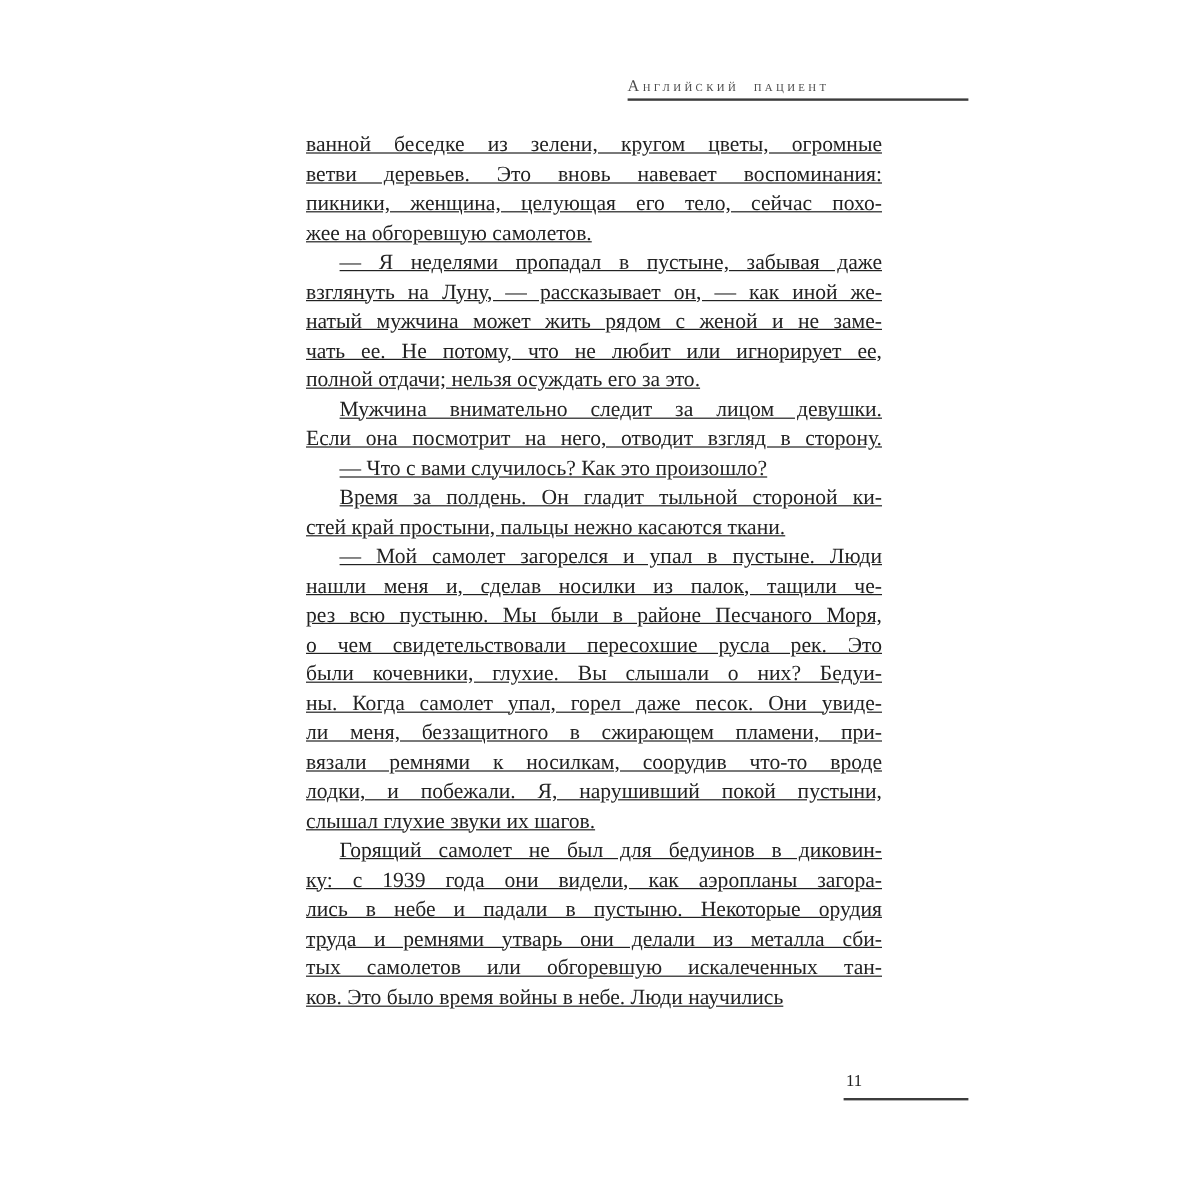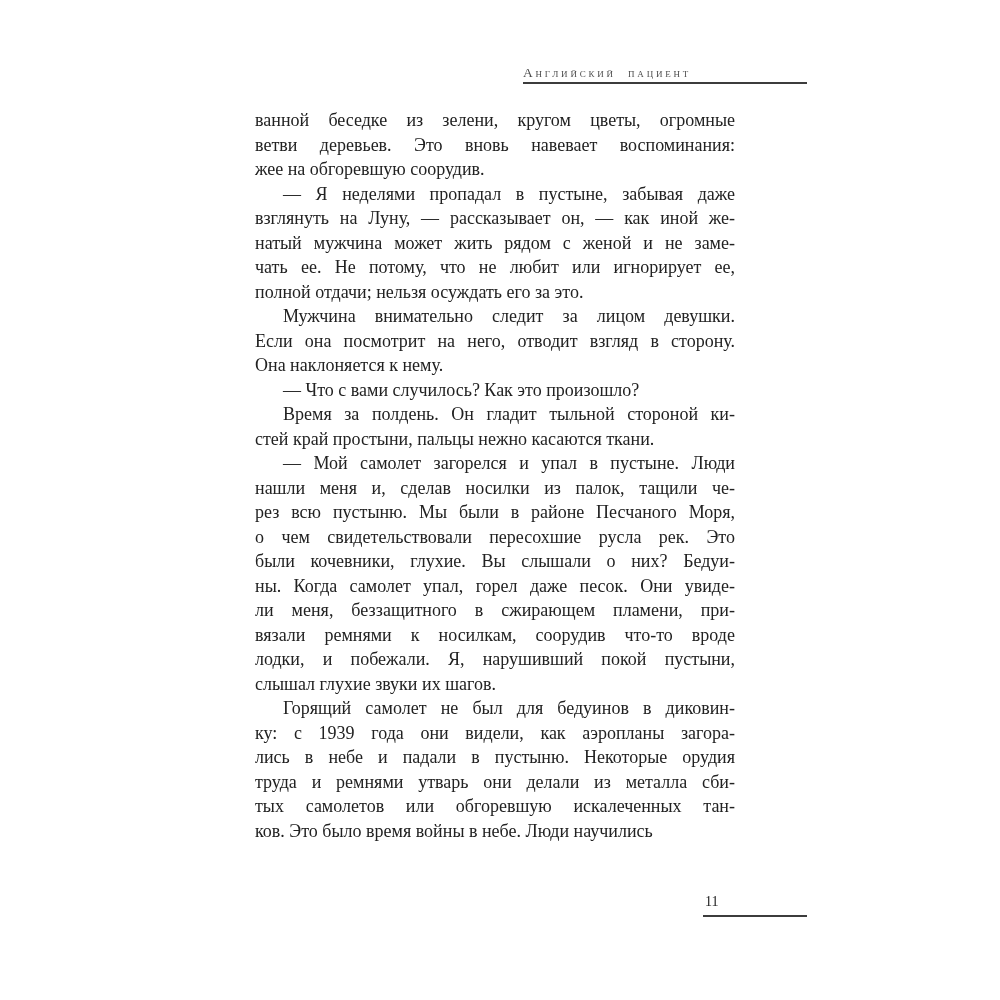--- a/index.html
+++ b/index.html
@@ -40,7 +40,7 @@
     font-size: 18px;
     line-height: 24.5px;
   }
-  .para { margin: 0; }
+  .para { margin: 0; text-decoration: underline; }
   .line {
     text-align: justify;
     text-align-last: justify;

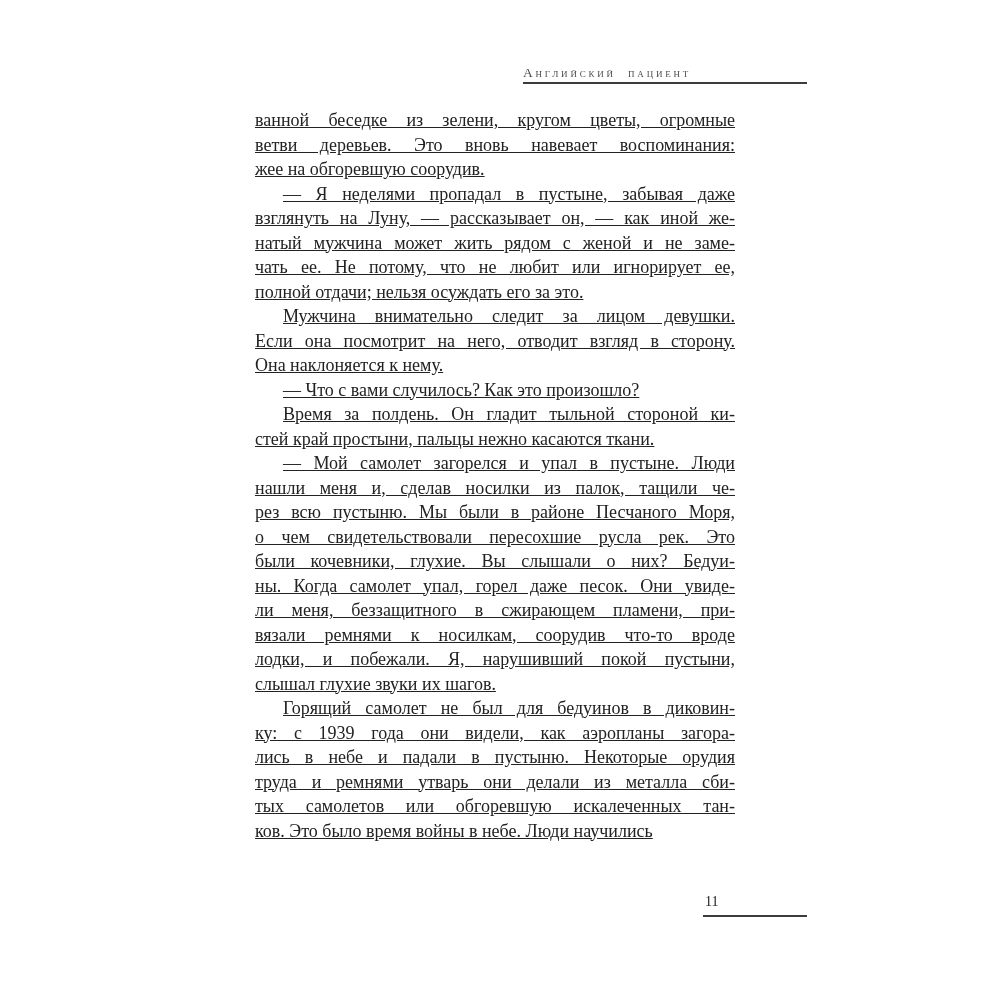--- a/index.html
+++ b/index.html
@@ -78,6 +78,7 @@
       <div class="para">
         <div class="line">ванной беседке из зелени, кругом цветы, огромные</div>
         <div class="line">ветви деревьев. Это вновь навевает воспоминания:</div>
+        <div class="line">пикники, женщина, целующая его тело, сейчас похо-</div>
         <div class="line last">жее на обгоревшую соорудив.</div>
       </div>
       <div class="para">

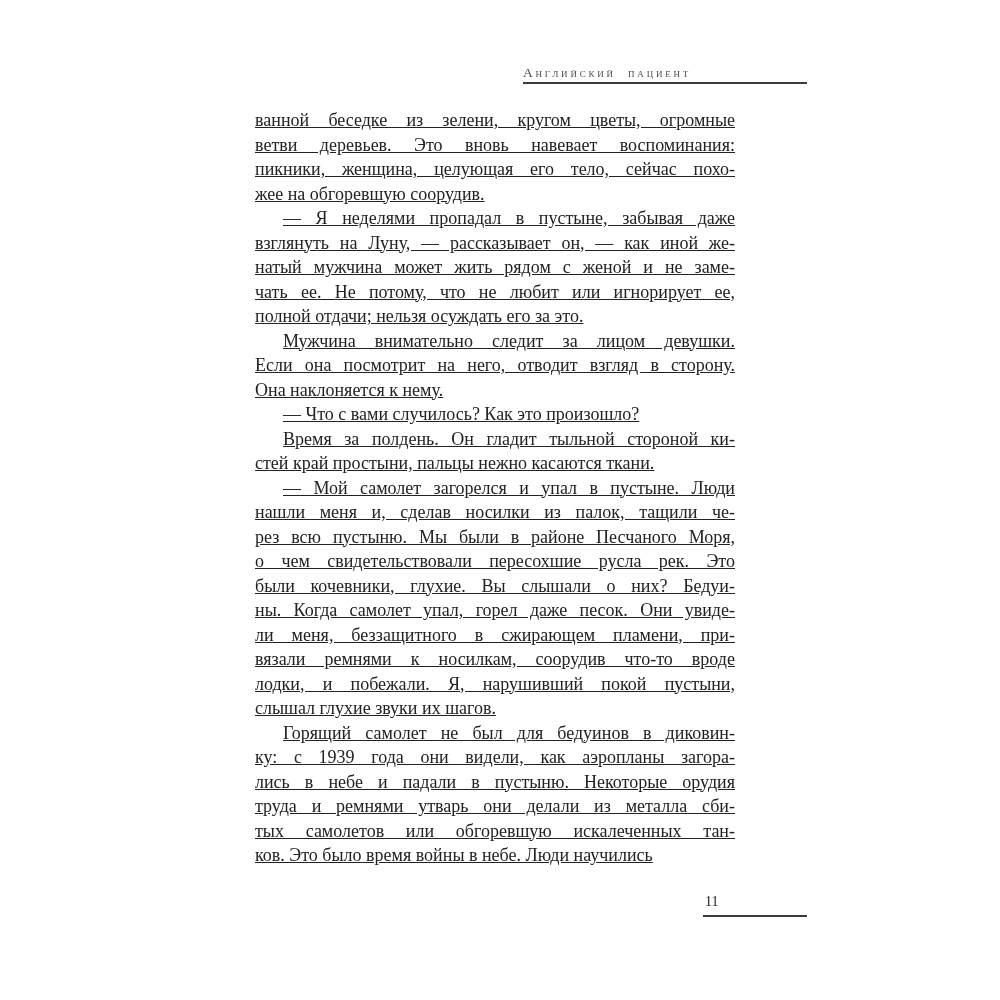--- a/index.html
+++ b/index.html
@@ -79,7 +79,7 @@
         <div class="line">ванной беседке из зелени, кругом цветы, огромные</div>
         <div class="line">ветви деревьев. Это вновь навевает воспоминания:</div>
         <div class="line">пикники, женщина, целующая его тело, сейчас похо-</div>
-        <div class="line last">жее на обгоревшую соорудив.</div>
+        <div class="line last">жее на обгоревшую самолетов.</div>
       </div>
       <div class="para">
         <div class="line indented">— Я неделями пропадал в пустыне, забывая даже</div>

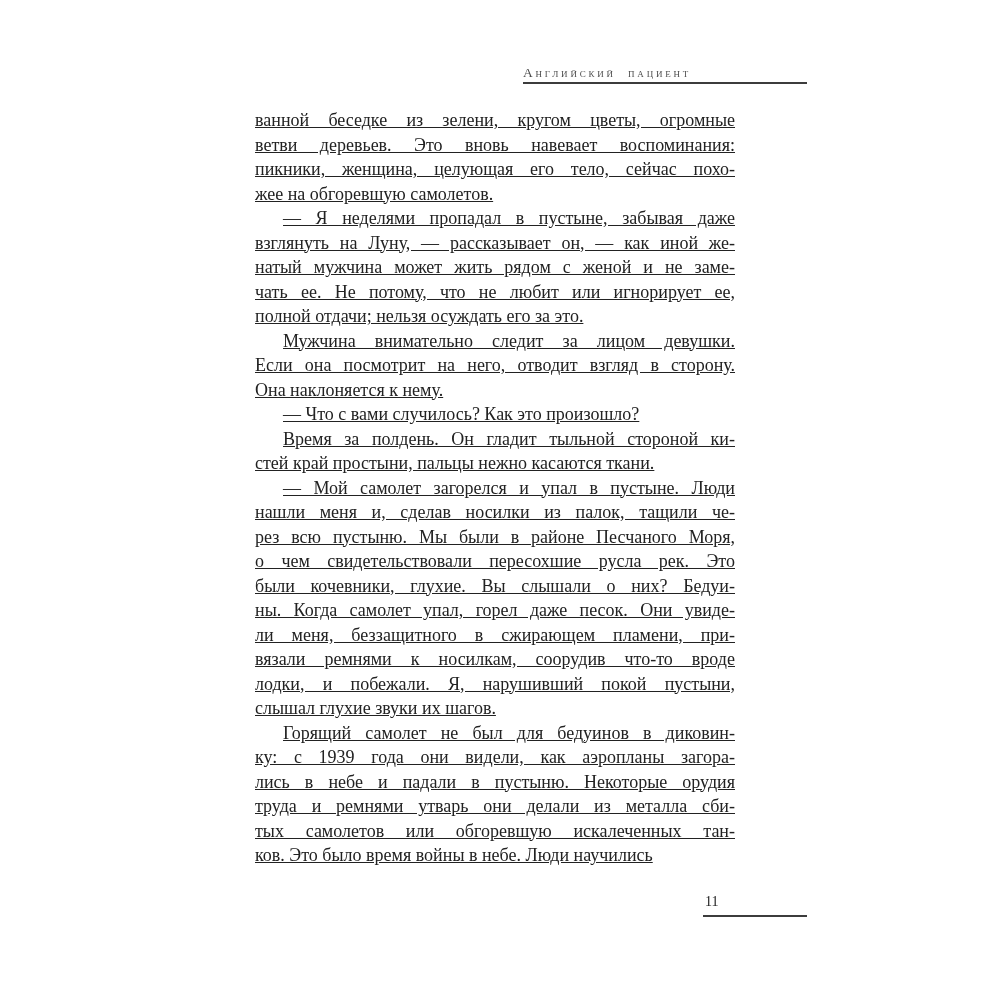--- a/index.html
+++ b/index.html
@@ -91,7 +91,6 @@
       <div class="para">
         <div class="line indented">Мужчина внимательно следит за лицом девушки.</div>
         <div class="line">Если она посмотрит на него, отводит взгляд в сторону.</div>
-        <div class="line last">Она наклоняется к нему.</div>
       </div>
       <div class="para">
         <div class="line indented last">— Что с вами случилось? Как это произошло?</div>

